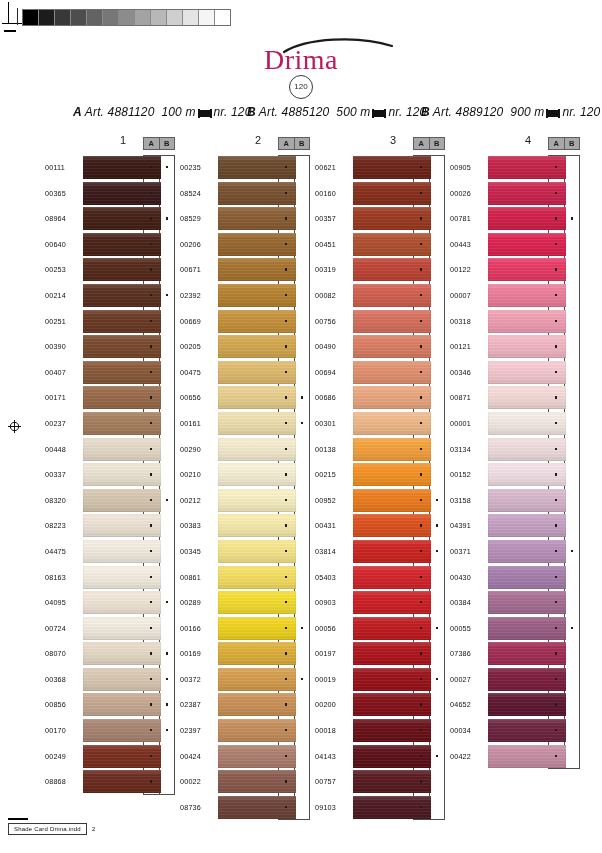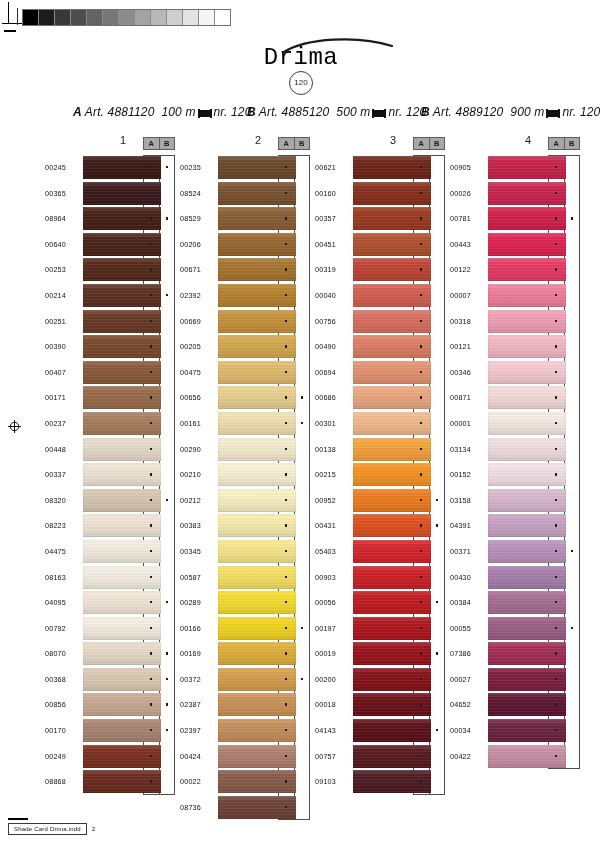--- a/index.html
+++ b/index.html
@@ -41,10 +41,10 @@
     text-align: center;
   }
   #brand .wordmark {
-    font-family: Liberation Mono, monospace;
-    font-size: 24px;
+    font-family: Liberation Serif, serif;
+    font-size: 28px;
     letter-spacing: 0.5px;
-    color: #000000;
+    color: #be185d;
     line-height: 1;
     display: inline-block;
     position: relative;

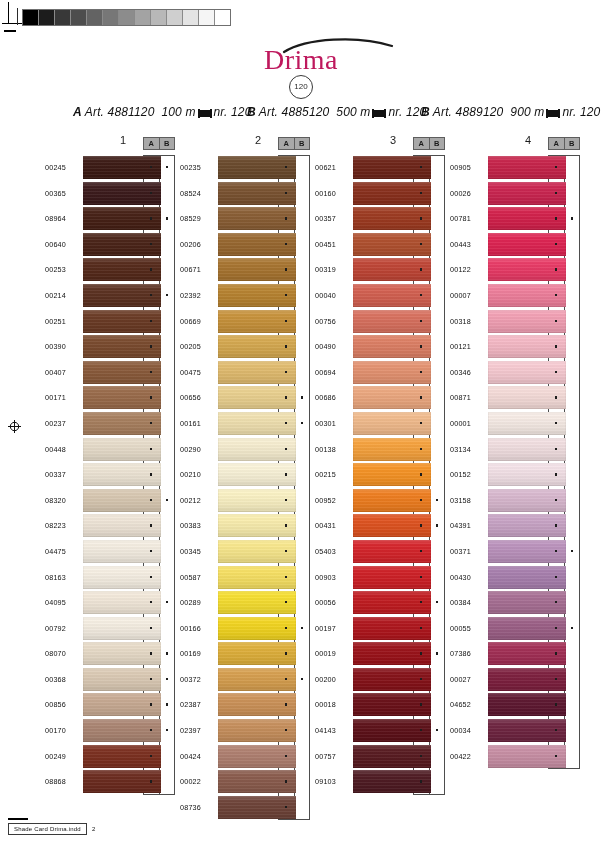--- a/index.html
+++ b/index.html
@@ -310,7 +310,7 @@
         <div class="divider"></div>
       </div>
       <div class="swatch-row">
-        <div class="code">00245</div>
+        <div class="code">00111</div>
         <div class="chip" style="background: rgb(60, 26, 20);">
           <div class="sheen"></div>
           <div class="gloss"></div>

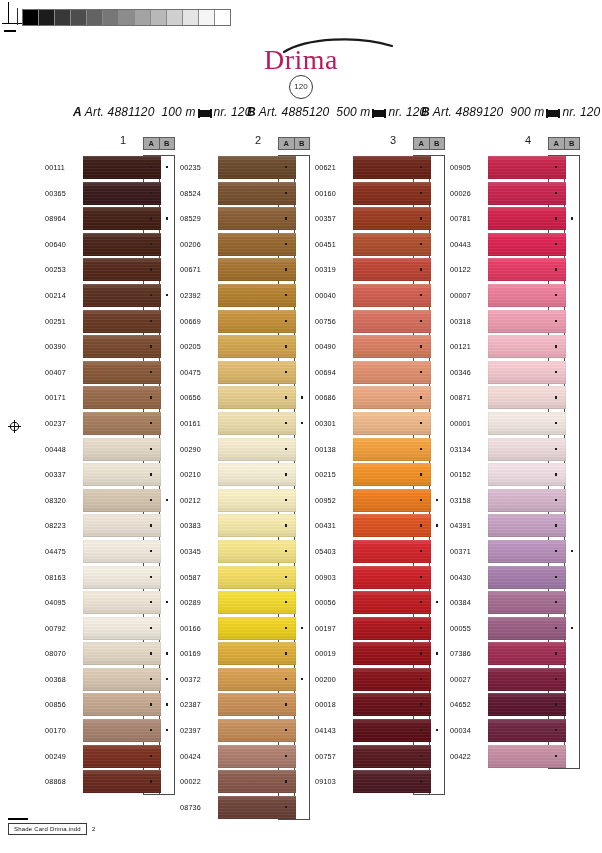--- a/index.html
+++ b/index.html
@@ -799,7 +799,7 @@
         <div class="dot a"></div>
       </div>
       <div class="swatch-row">
-        <div class="code">00040</div>
+        <div class="code">00082</div>
         <div class="chip" style="background: rgb(212, 96, 80);">
           <div class="sheen"></div>
           <div class="gloss"></div>

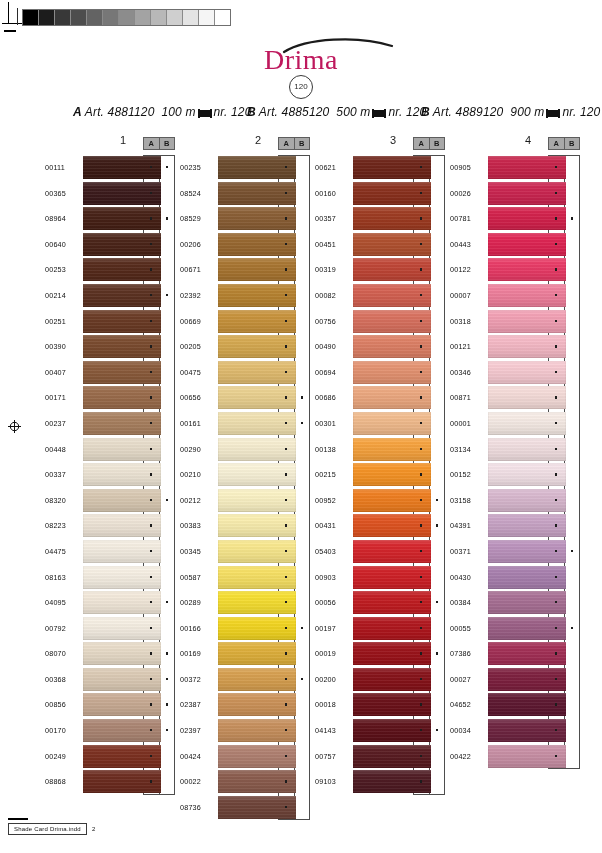--- a/index.html
+++ b/index.html
@@ -881,6 +881,15 @@
         <div class="dot b"></div>
       </div>
       <div class="swatch-row">
+        <div class="code">03814</div>
+        <div class="chip" style="background: rgb(207, 36, 32);">
+          <div class="sheen"></div>
+          <div class="gloss"></div>
+        </div>
+        <div class="dot a"></div>
+        <div class="dot b"></div>
+      </div>
+      <div class="swatch-row">
         <div class="code">05403</div>
         <div class="chip" style="background: rgb(214, 36, 42);">
           <div class="sheen"></div>

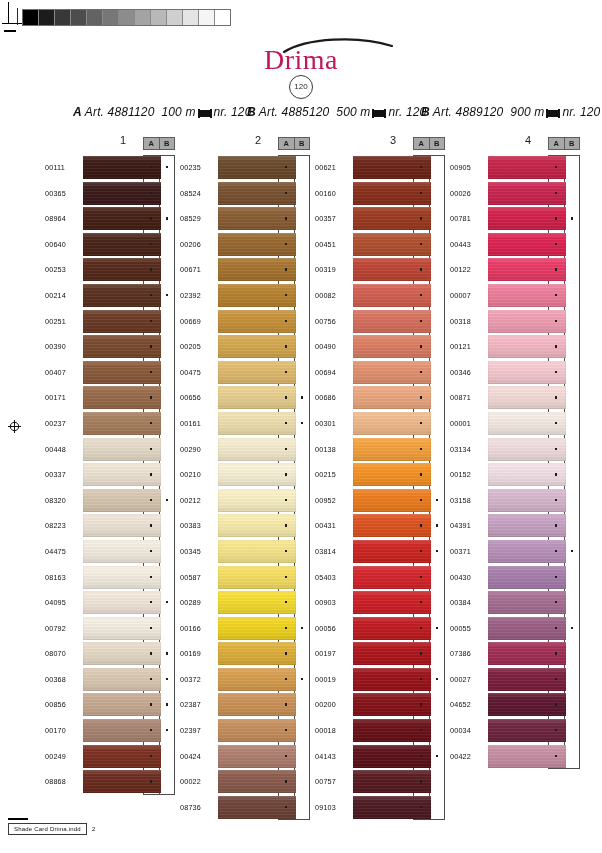--- a/index.html
+++ b/index.html
@@ -663,7 +663,7 @@
         <div class="dot a"></div>
       </div>
       <div class="swatch-row">
-        <div class="code">00587</div>
+        <div class="code">00861</div>
         <div class="chip" style="background: rgb(248, 225, 99);">
           <div class="sheen"></div>
           <div class="gloss"></div>

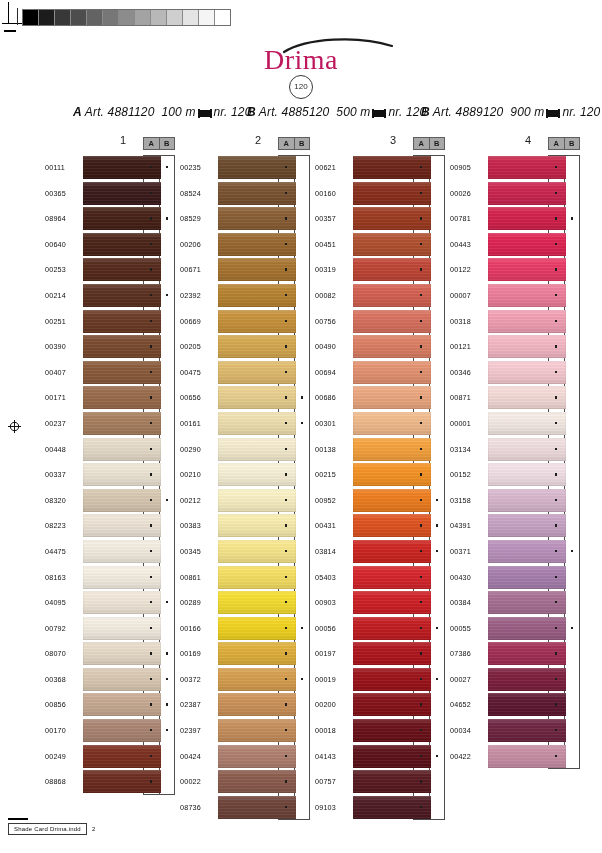--- a/index.html
+++ b/index.html
@@ -459,7 +459,7 @@
         <div class="dot b"></div>
       </div>
       <div class="swatch-row">
-        <div class="code">00792</div>
+        <div class="code">00724</div>
         <div class="chip" style="background: rgb(246, 239, 227);">
           <div class="sheen"></div>
           <div class="gloss"></div>

